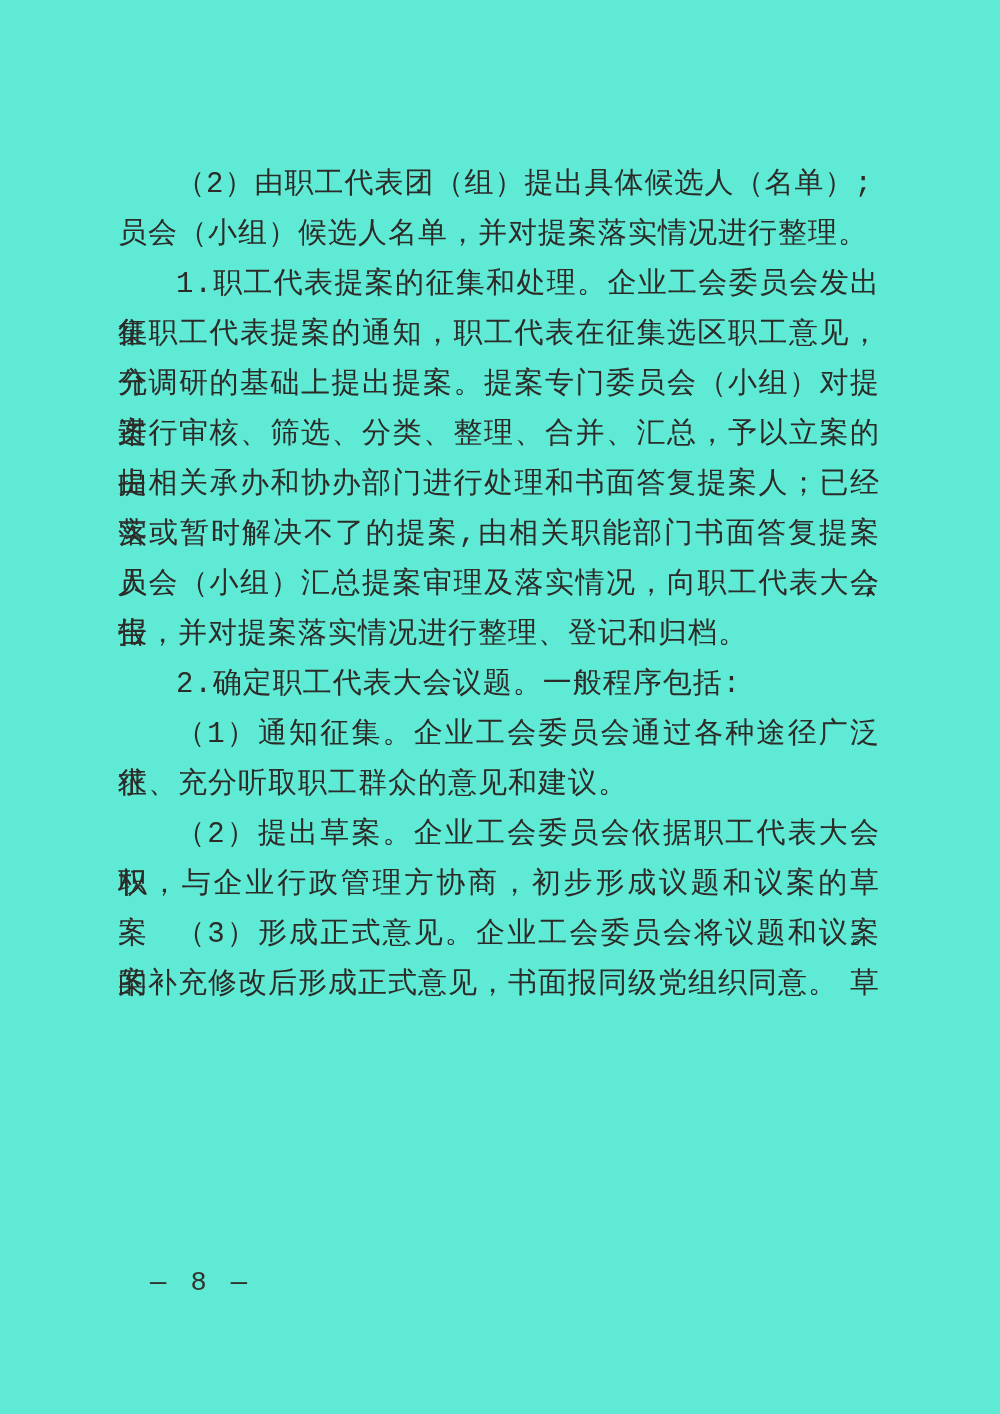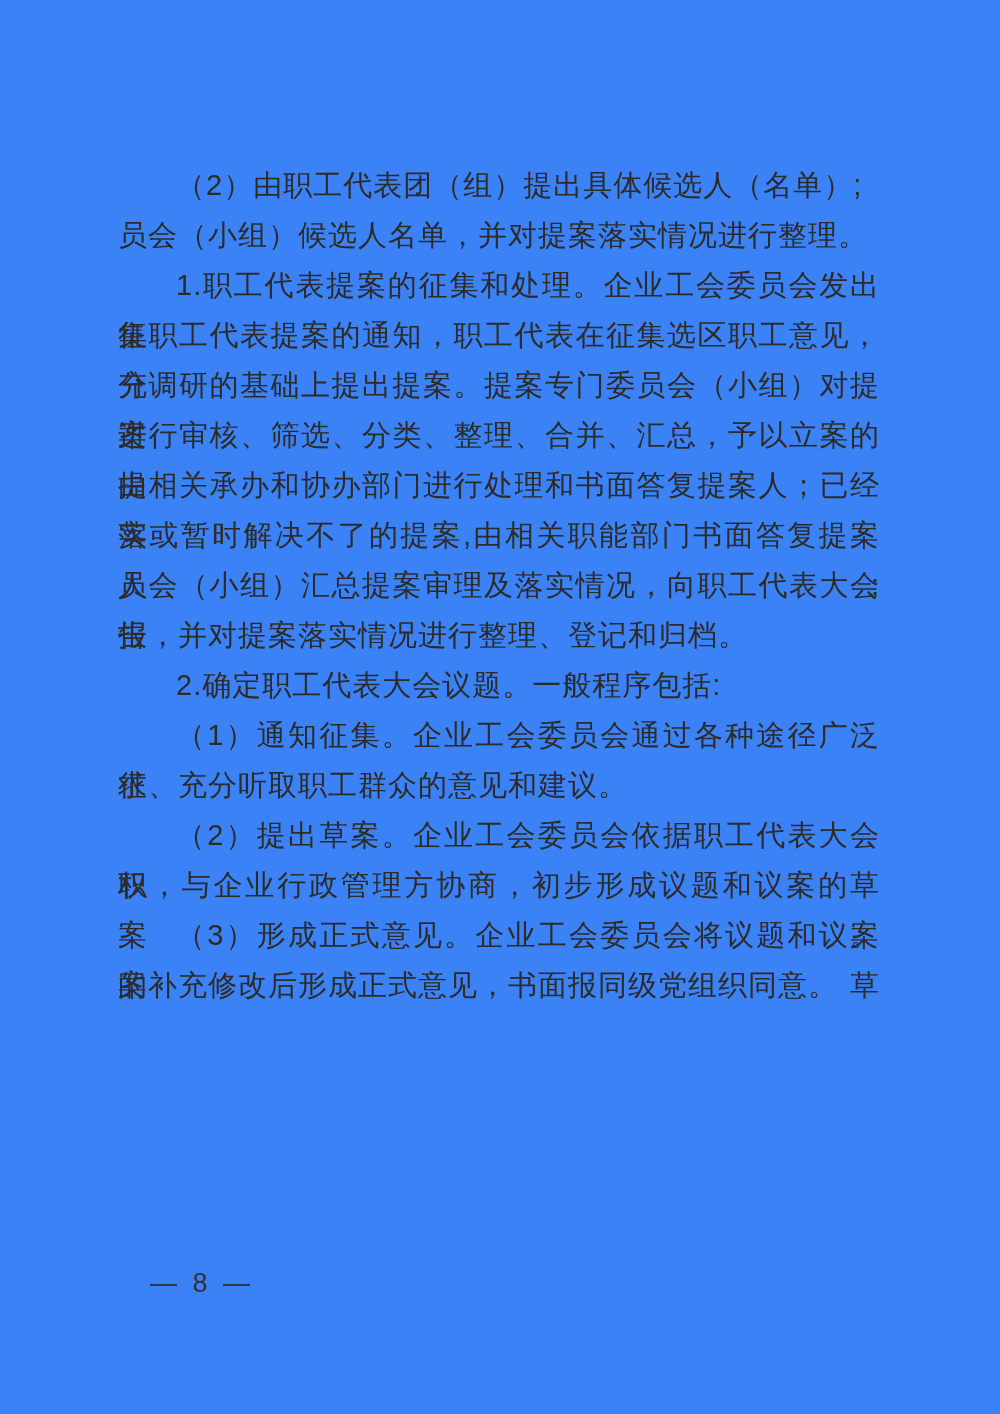--- a/index.html
+++ b/index.html
@@ -11,9 +11,9 @@
     position: relative;
     width: 1000px;
     height: 1414px;
-    background: #3b82f6;
+    background: #5eead4;
     overflow: hidden;
-    font-family: Liberation Sans, sans-serif;
+    font-family: Liberation Mono, monospace;
     color: #2d2b28;
   }
   .content {

